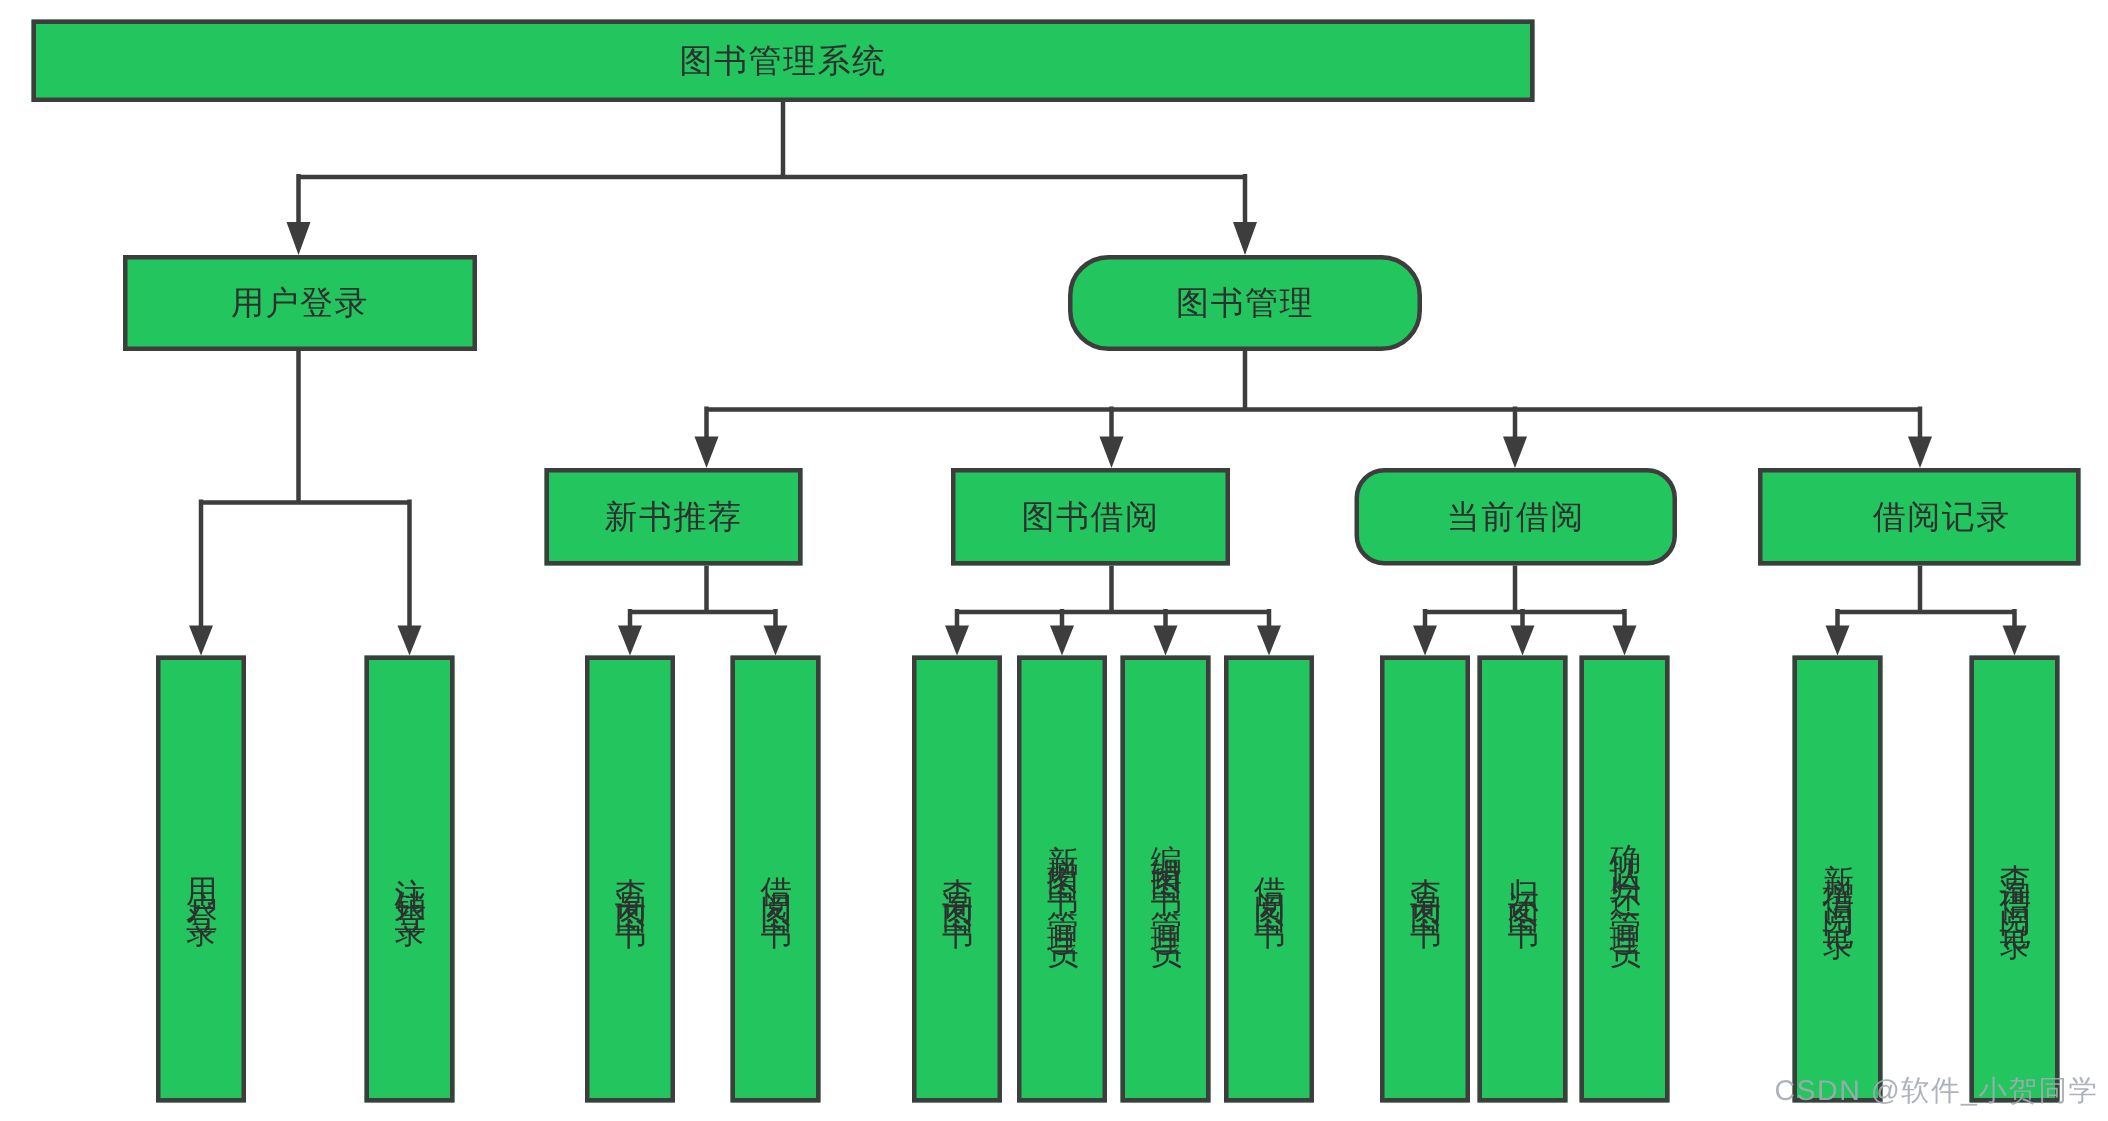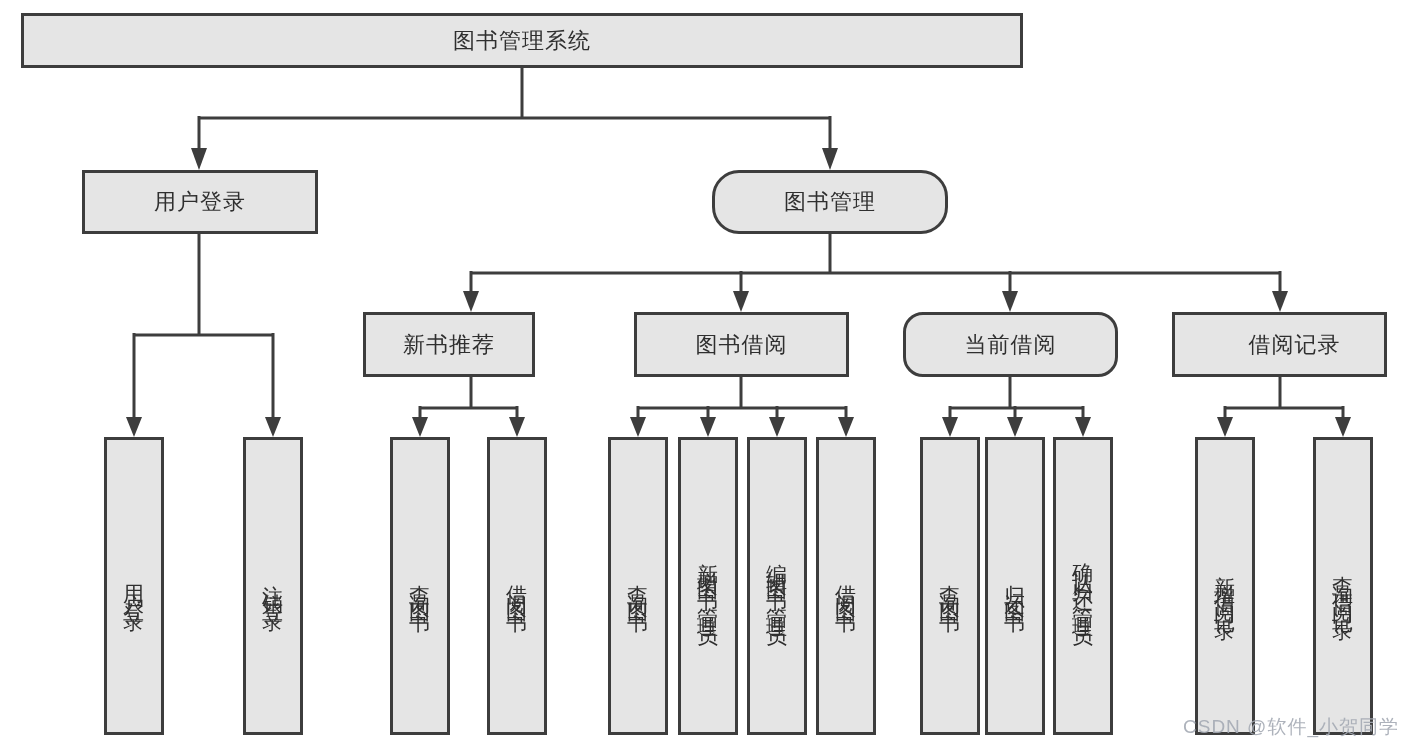--- a/index.html
+++ b/index.html
@@ -13,7 +13,7 @@
   .wires{position:absolute;left:0;top:0;width:1405px;height:747px;z-index:1;}
   .box{
     position:absolute;
-    background:#e5e5e5;
+    background:#22c55e;
     border:3px solid #3d3d3d;
     box-sizing:border-box;
     display:flex;align-items:center;justify-content:center;

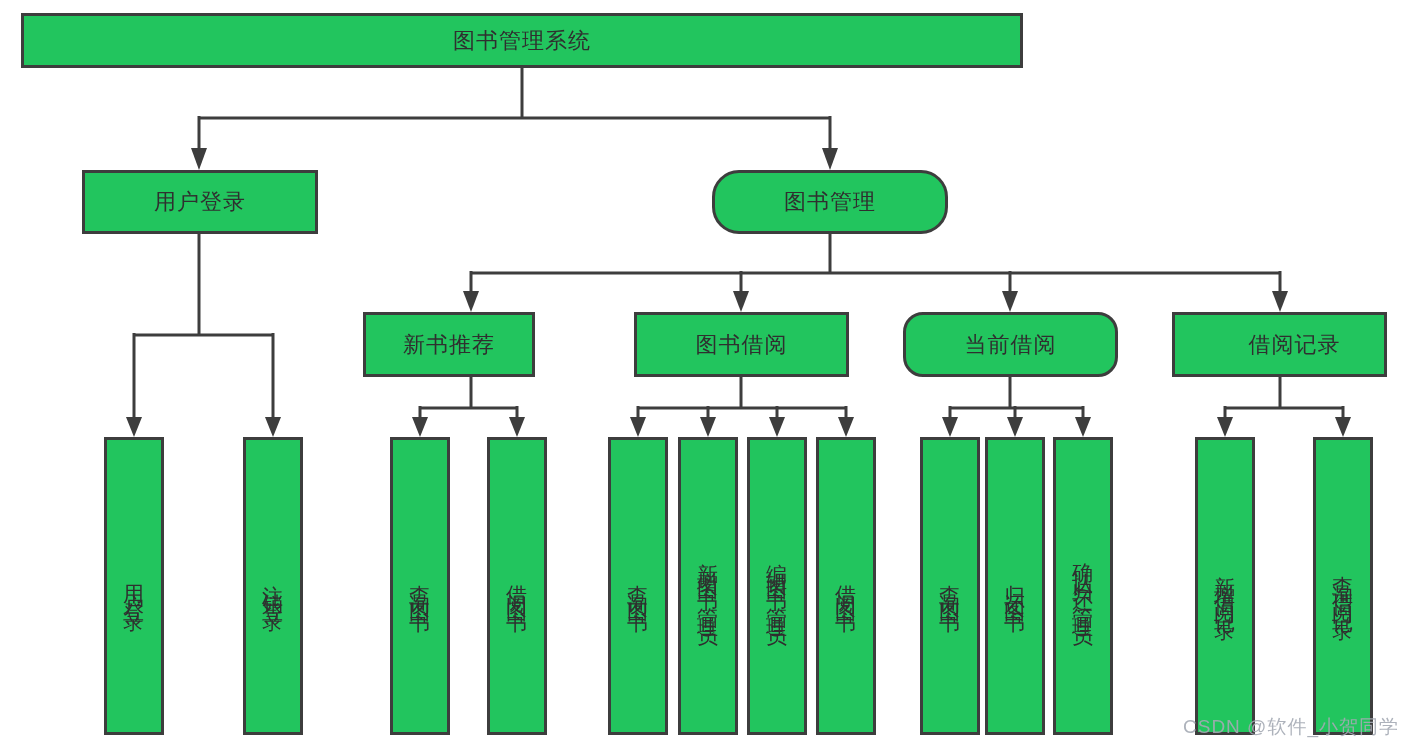--- a/index.html
+++ b/index.html
@@ -133,7 +133,7 @@
   <div class="box" style="left:363px;top:312px;width:172px;height:65px;">
     <span>新书推荐</span>
   </div>
-  <div class="box" style="left:634px;top:312px;width:215px;height:65px;">
+  <div class="box" style="left:634px;top:312px;width:186px;height:65px;">
     <span>图书借阅</span>
   </div>
   <div class="box" style="left:903px;top:312px;width:215px;height:65px;border-radius:20px;">

